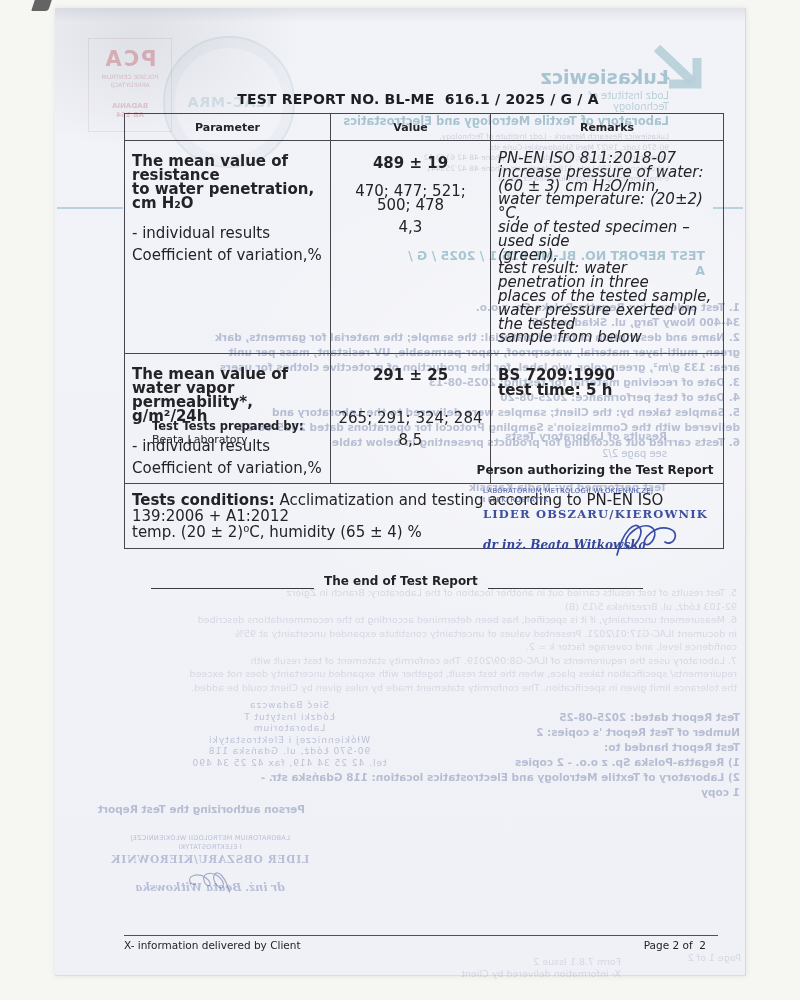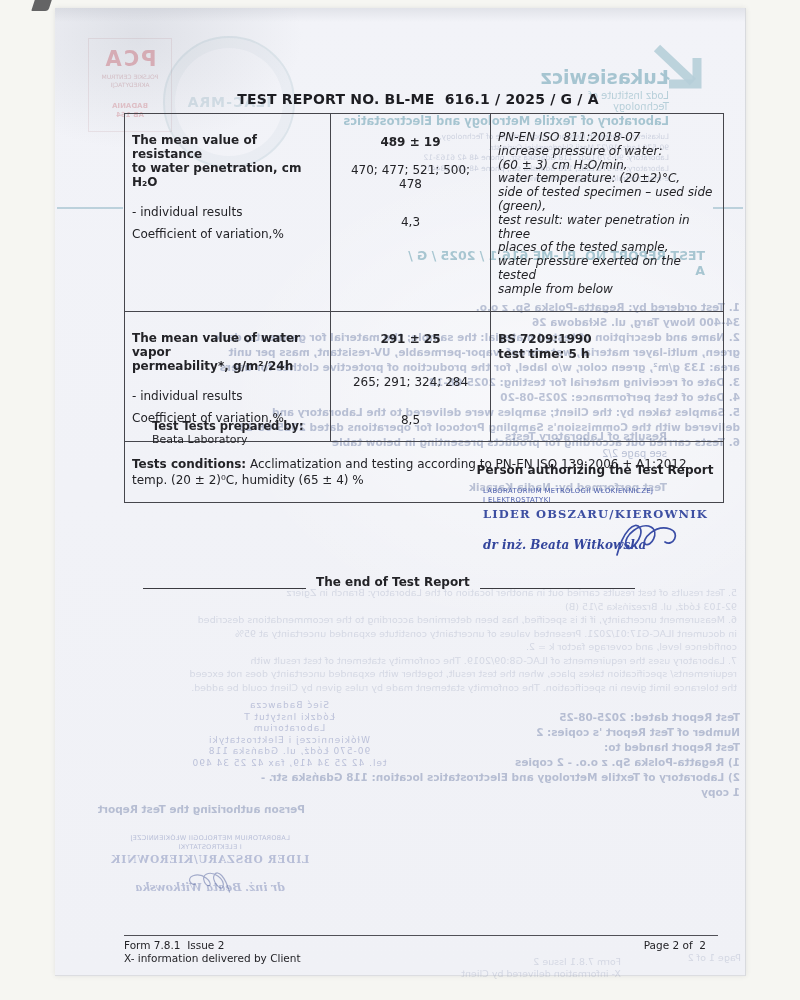--- a/index.html
+++ b/index.html
@@ -217,6 +217,11 @@
         <col class="col-r">
       </colgroup>
     <tbody>
+        <tr>
+      <th>Parameter</th>
+      <th>Value</th>
+      <th>Remarks</th>
+    </tr>
     <tr class="row1">
       <td>
         <div class="pname preline">The mean value of resistance

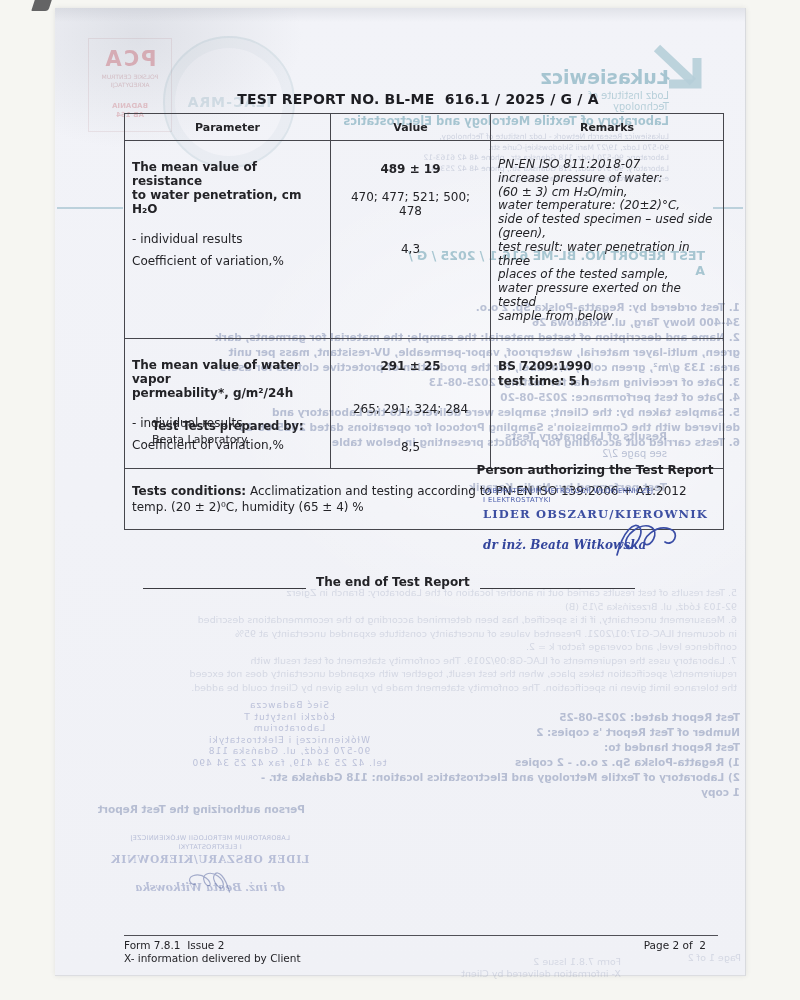--- a/index.html
+++ b/index.html
@@ -78,7 +78,7 @@
 
   #results-table{left:69px;top:105px;width:600px;border-collapse:collapse;table-layout:fixed;}
   #results-table td,#results-table th{border:1.5px solid #46464c;vertical-align:top;
-    font-size:12px;padding:14px 7px;background:transparent;}
+    font-size:15px;padding:8px 7px;background:transparent;}
   #results-table th{height:26px;vertical-align:middle;font-size:11px;text-align:center;padding:0;}
   .col-p{width:206px;} .col-v{width:160px;} .col-r{width:233px;}
   .row1{height:141px;} .row2{height:90px;} .rowc{height:37px;border-radius:12px;}

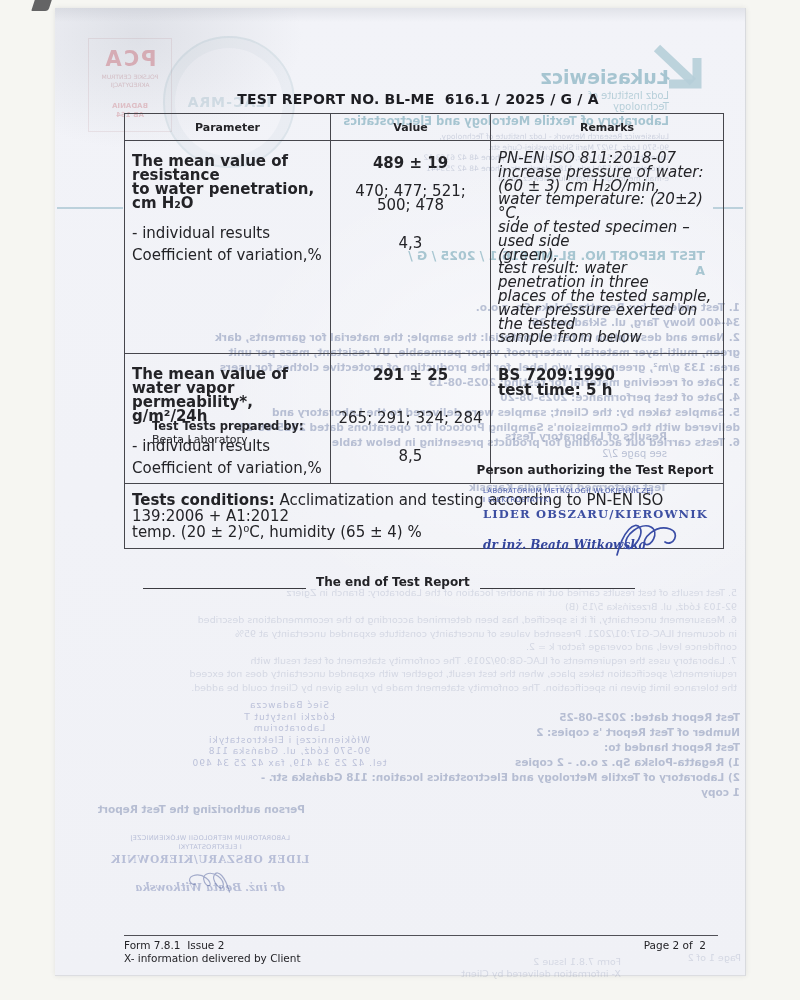--- a/index.html
+++ b/index.html
@@ -87,7 +87,7 @@
   .pcv{margin-top:8px;line-height:14px;}
   .vmean{font-weight:bold;text-align:center;margin-top:7px;line-height:14px;}
   .vind{text-align:center;margin-top:14px;line-height:14px;}
-  .vcv{text-align:center;margin-top:24px;line-height:14px;}
+  .vcv{text-align:center;margin-top:8px;line-height:14px;}
   .vind2{text-align:center;margin-top:29px;line-height:14px;}
   .rbody1{margin-top:3px;line-height:13.8px;font-style:italic;}
   .rstd2{font-weight:bold;margin-top:6px;line-height:15px;}

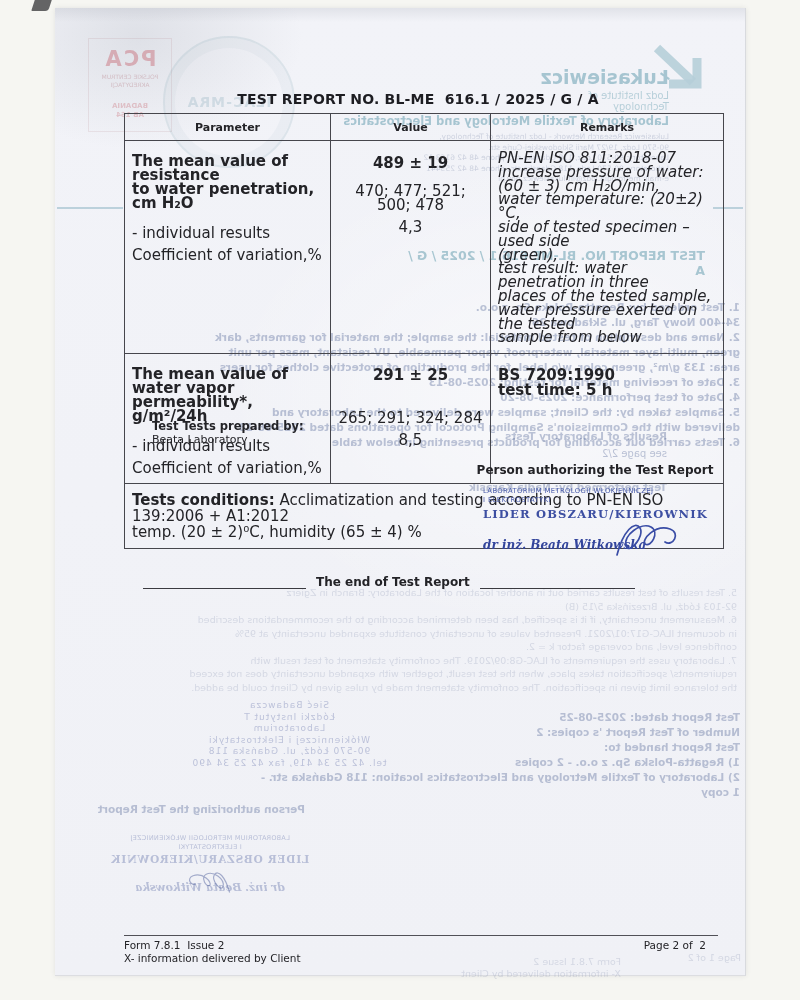--- a/index.html
+++ b/index.html
@@ -110,7 +110,7 @@
     font-family:"DejaVu Serif","Liberation Serif",serif;color:#33459c;}
   #signature{position:absolute;left:128px;top:30px;width:82px;height:46px;}
 
-  #end-line{left:88px;top:566px;width:492px;display:flex;align-items:center;}
+  #end-line{left:96px;top:566px;width:492px;display:flex;align-items:flex-start;}
   .end-rule{border-bottom:1.2px solid #3a3a40;height:14px;}
   #end-rule-left{width:168px;}
   #end-rule-right{width:160px;}

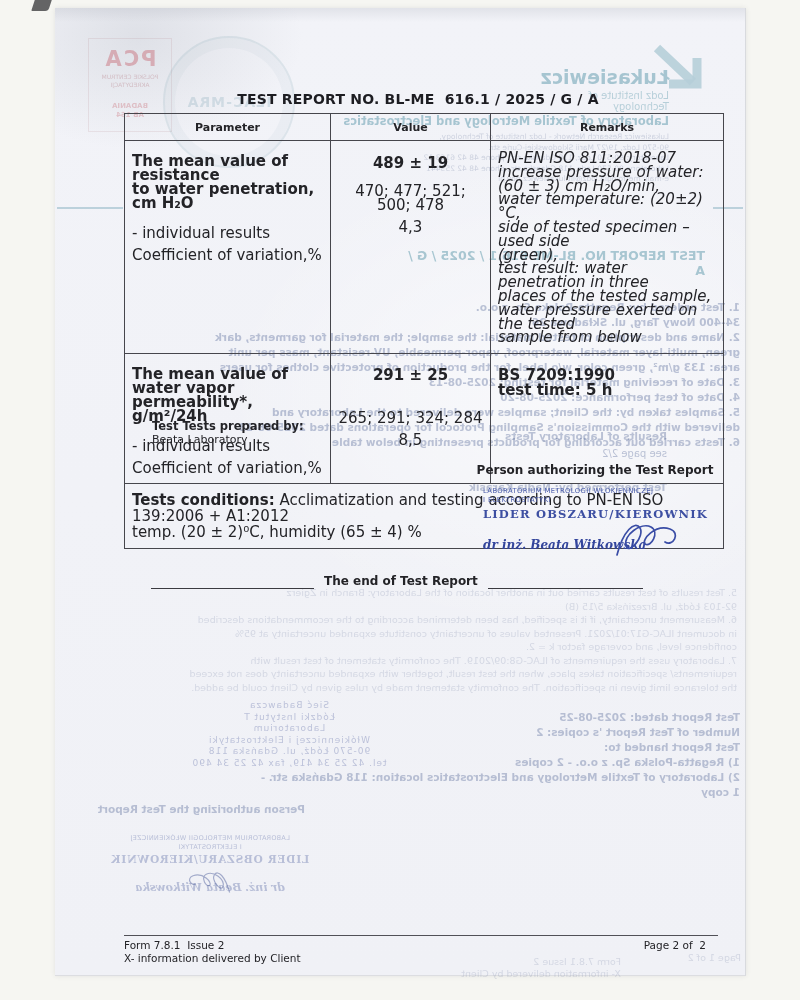--- a/index.html
+++ b/index.html
@@ -295,7 +295,6 @@
   </div>
 
   <div id="footer" class="front">
-    <div id="footer-form" class="pre">Form 7.8.1  Issue 2</div>
     <div id="footer-note">X- information delivered by Client</div>
     <div id="footer-page" class="pre">Page 2 of  2</div>
   </div>

